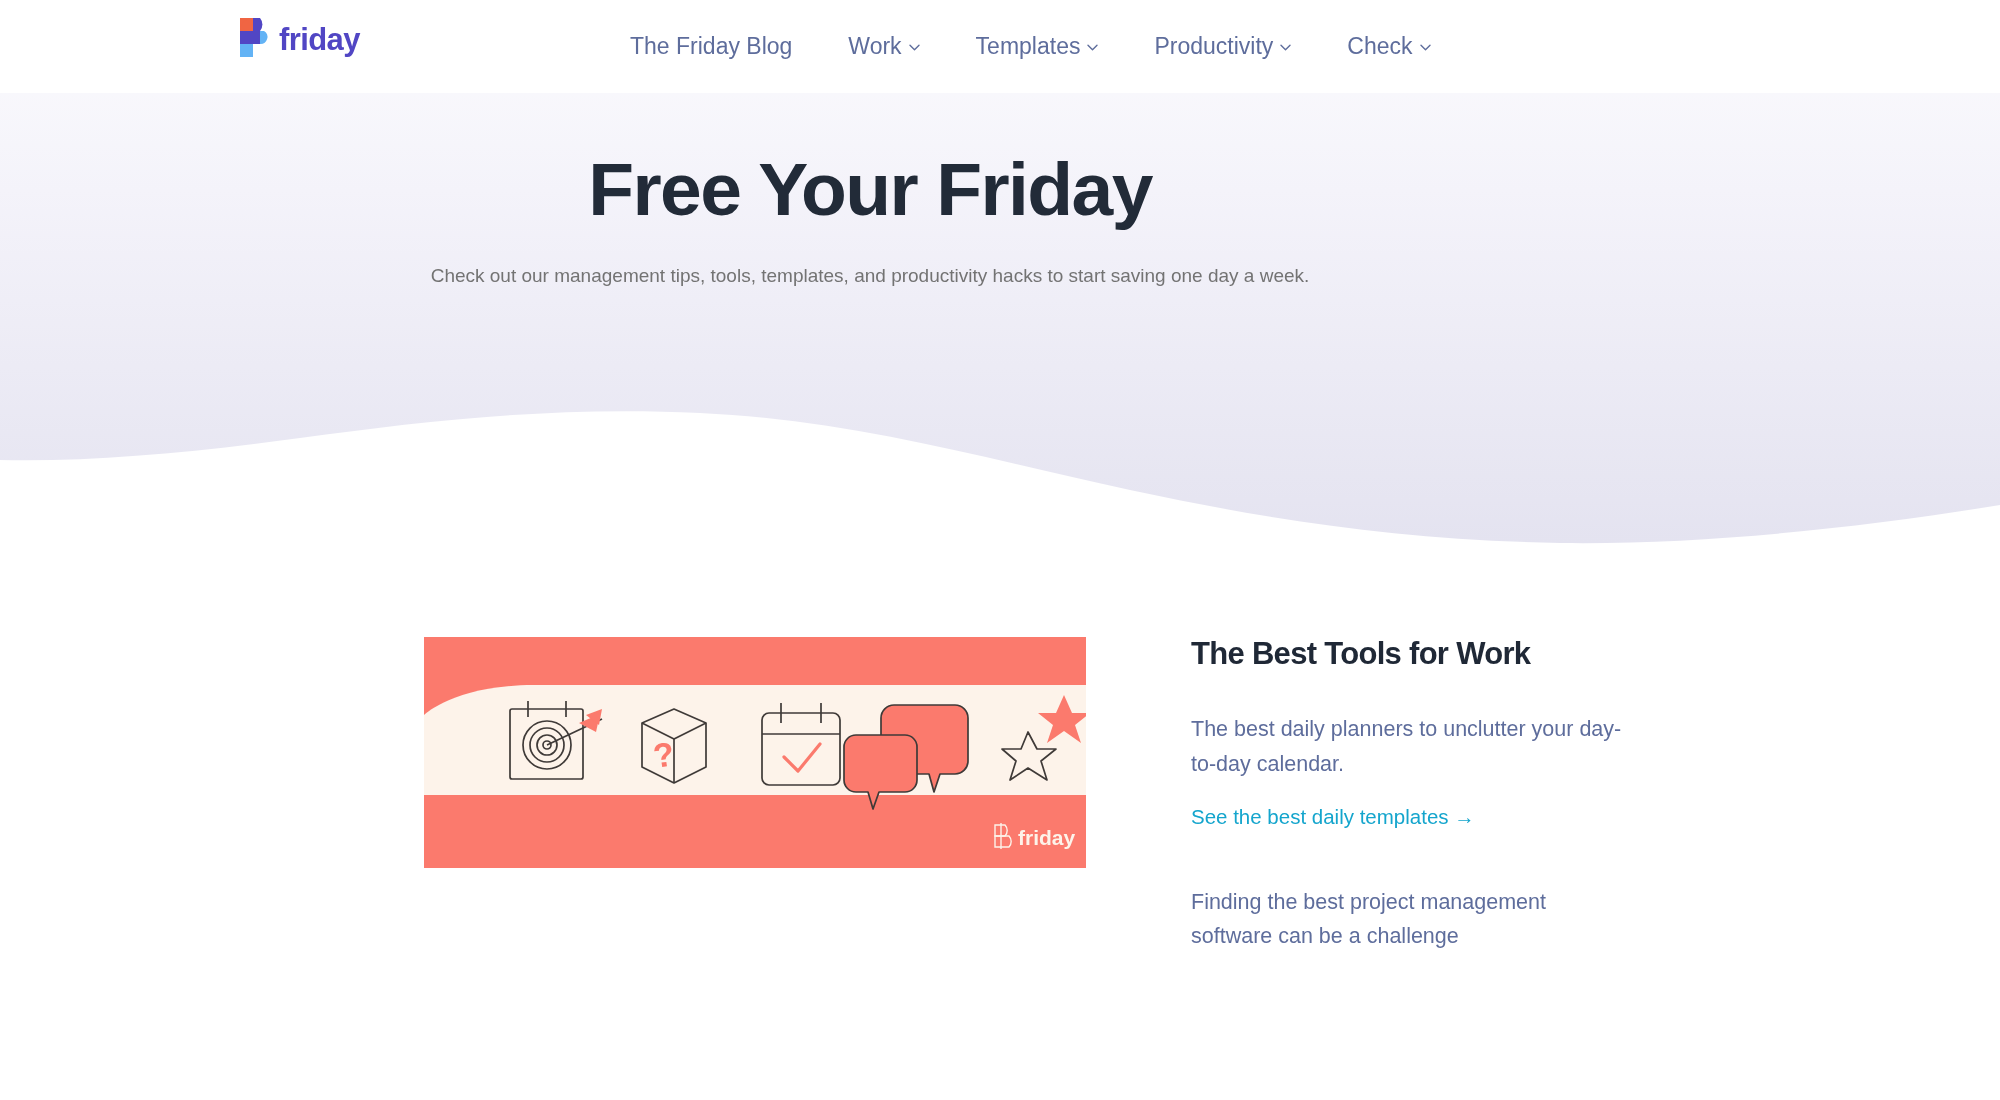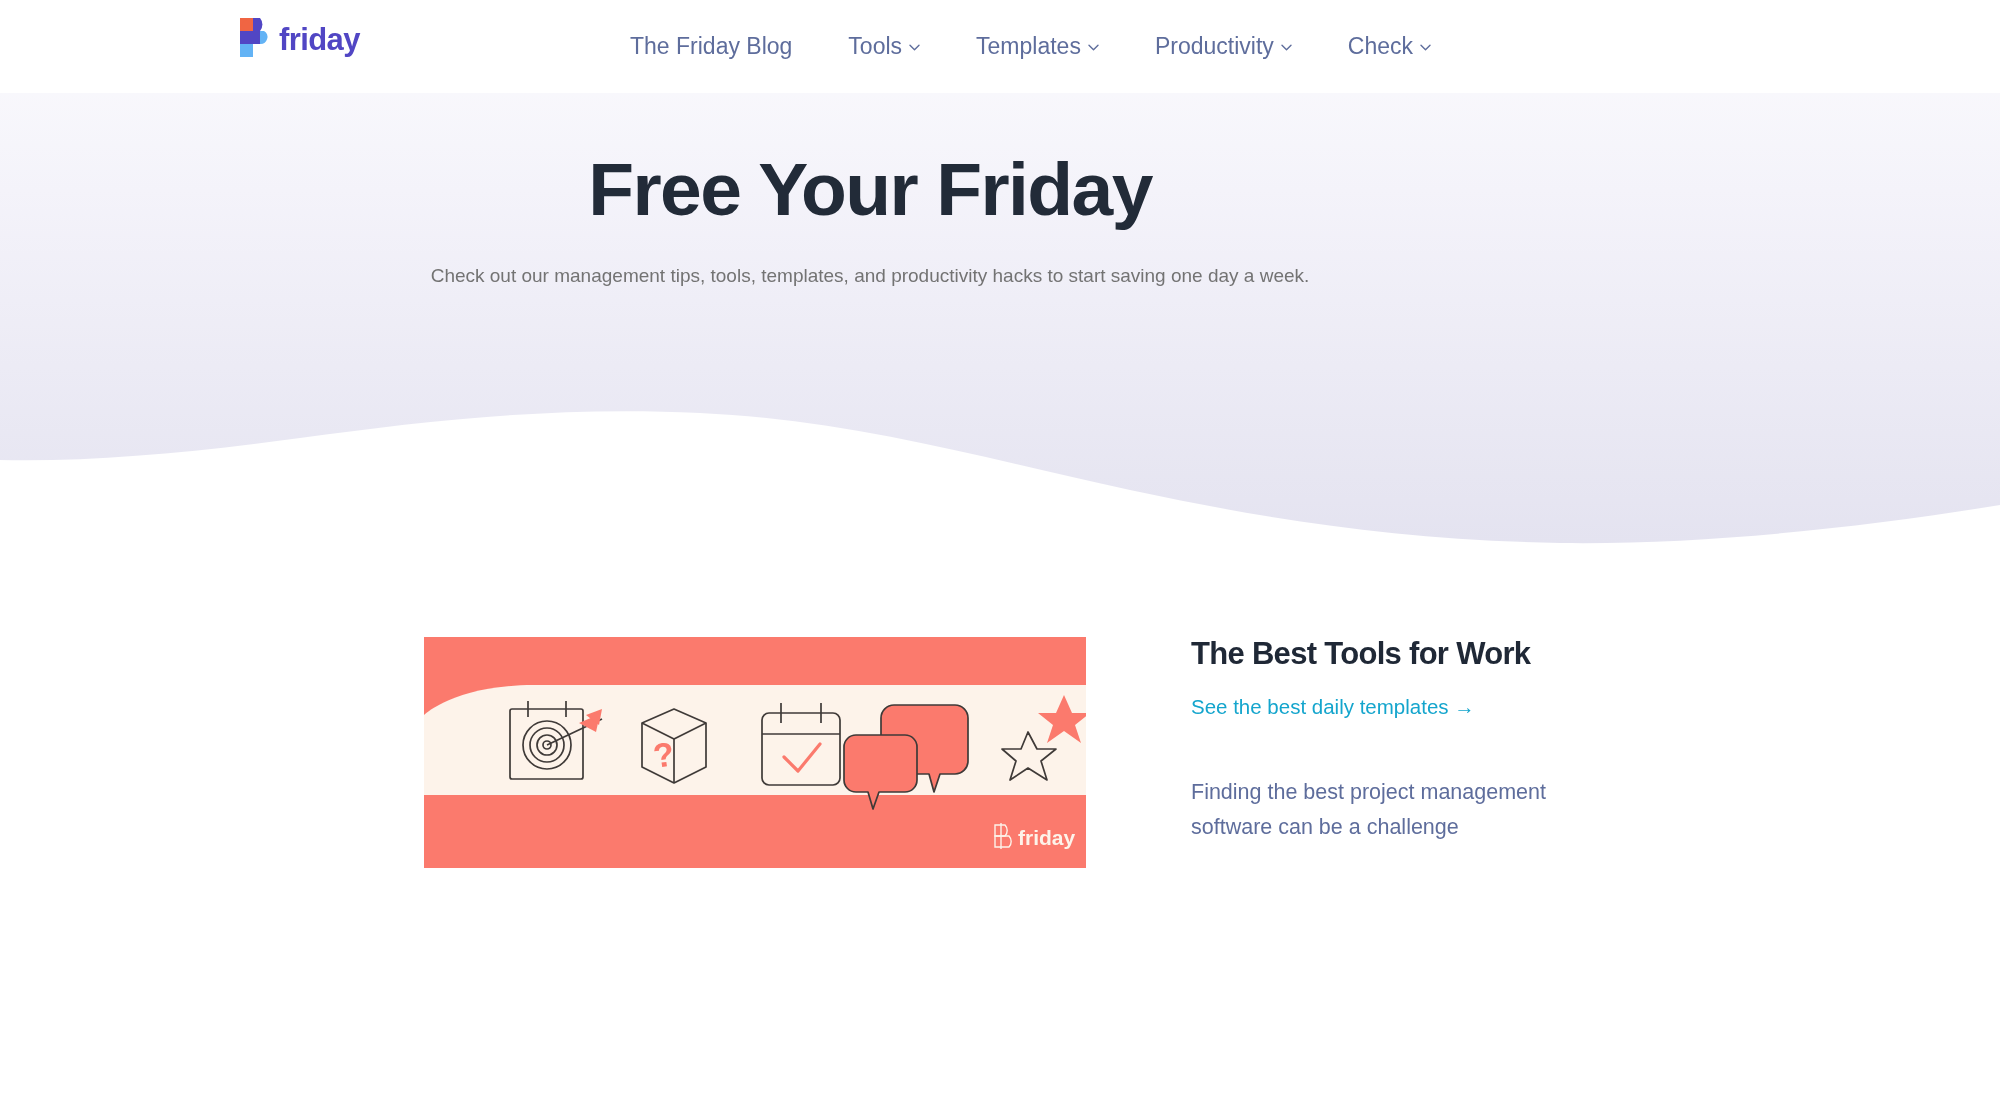--- a/index.html
+++ b/index.html
@@ -203,7 +203,7 @@
       <span>The Friday Blog</span>
     </a>
     <a class="nav-item" href="#">
-      <span>Tools</span>
+      <span>Work</span>
       <span class="caret">
         <svg viewBox="0 0 11 7" xmlns="http://www.w3.org/2000/svg">
             <path d="M1 1.3 L5.5 5.7 L10 1.3" fill="none" stroke="#5e6d9c" stroke-width="1.4" stroke-linecap="round" stroke-linejoin="round"></path>

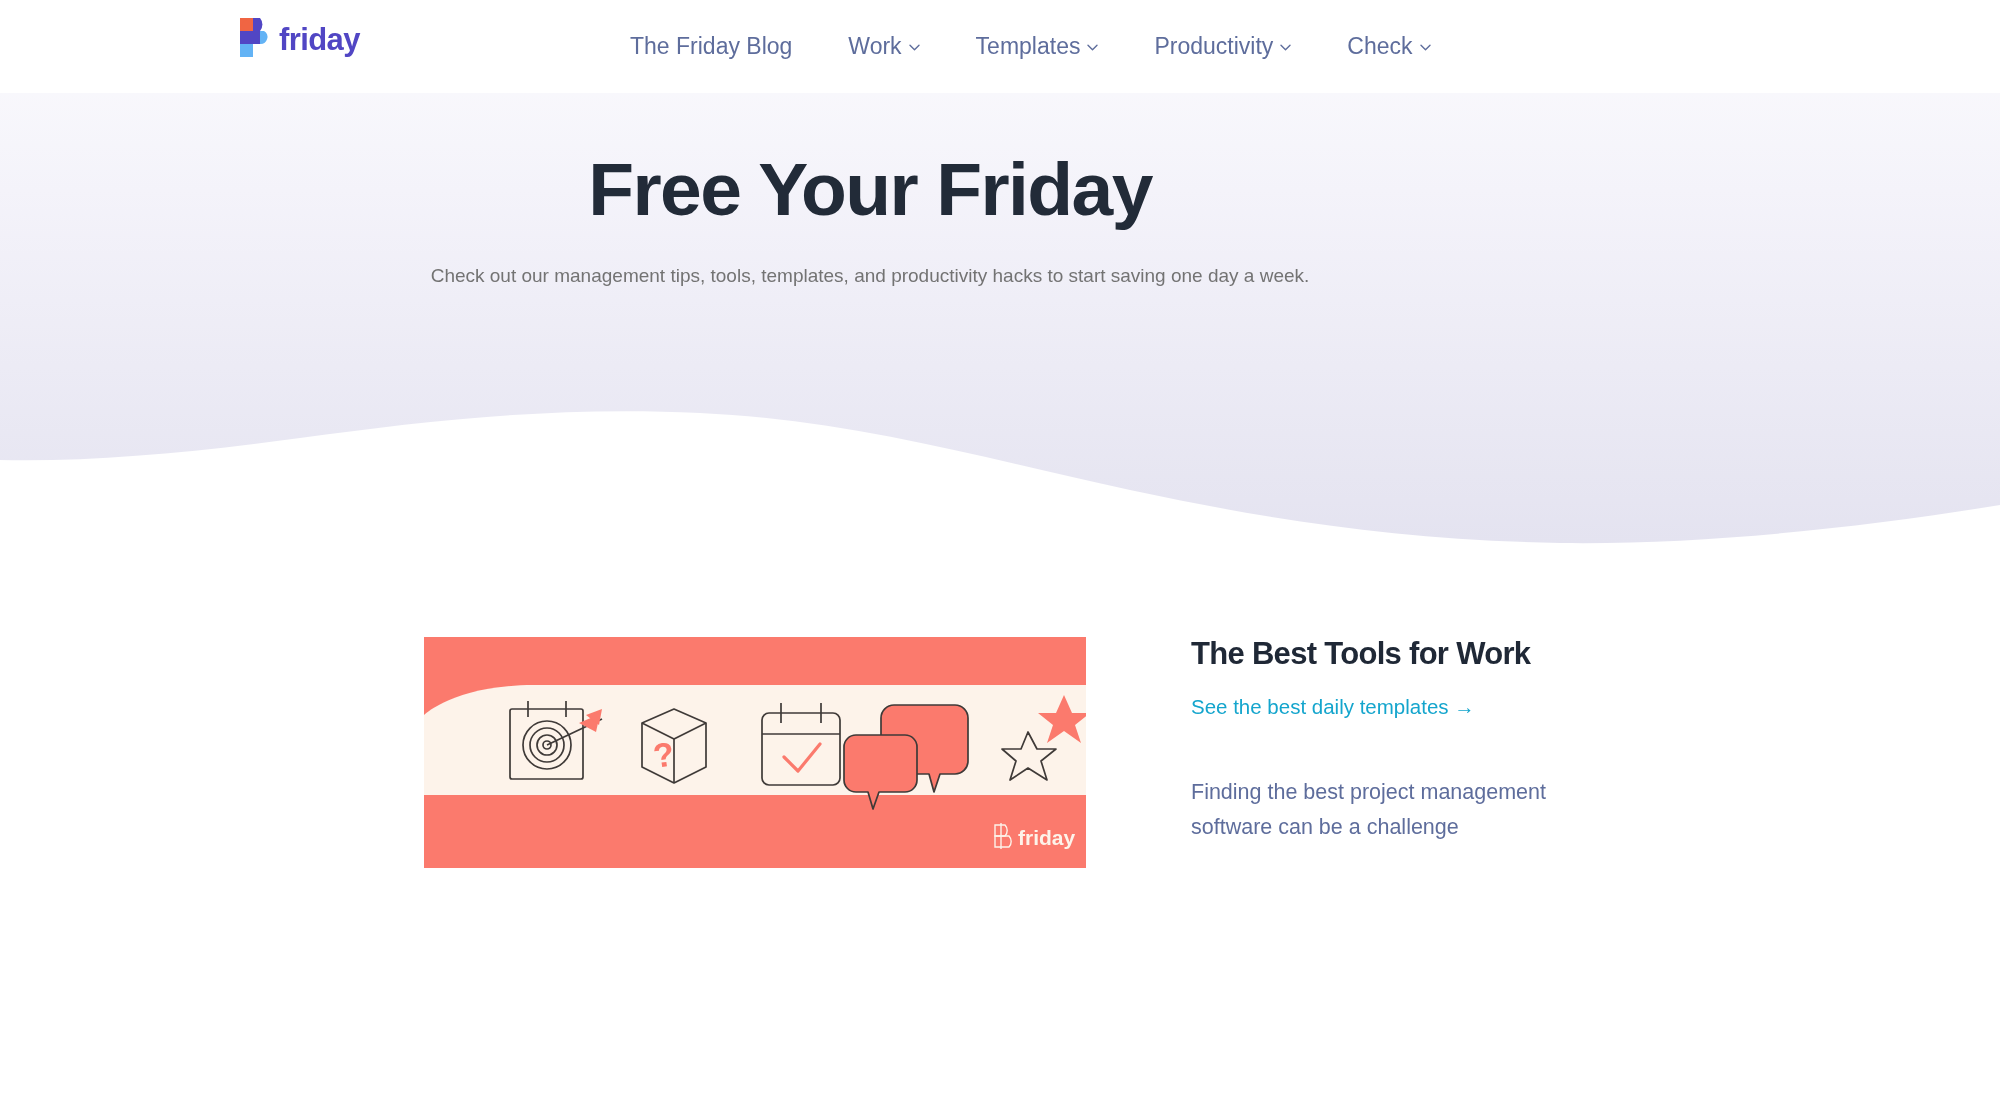--- a/index.html
+++ b/index.html
@@ -303,6 +303,7 @@
 
     <div class="col-text">
       <h2 class="col-title">The Best Tools for Work</h2>
+      <p class="col-para">The best daily planners to unclutter your day-to-day calendar.</p>
       <a class="col-link" href="#">See the best daily templates →</a>
       <p class="col-para second">Finding the best project management software can be a challenge</p>
     </div>

